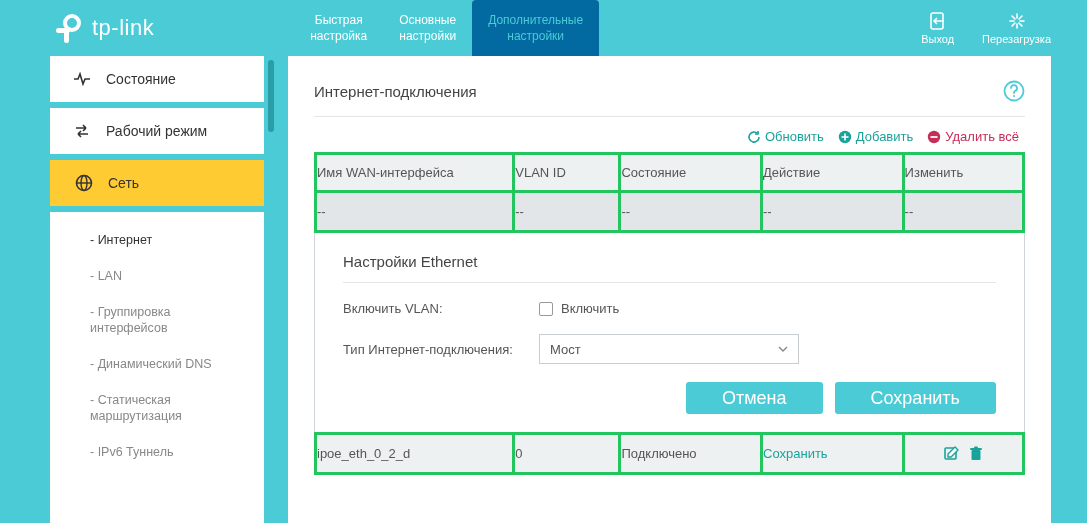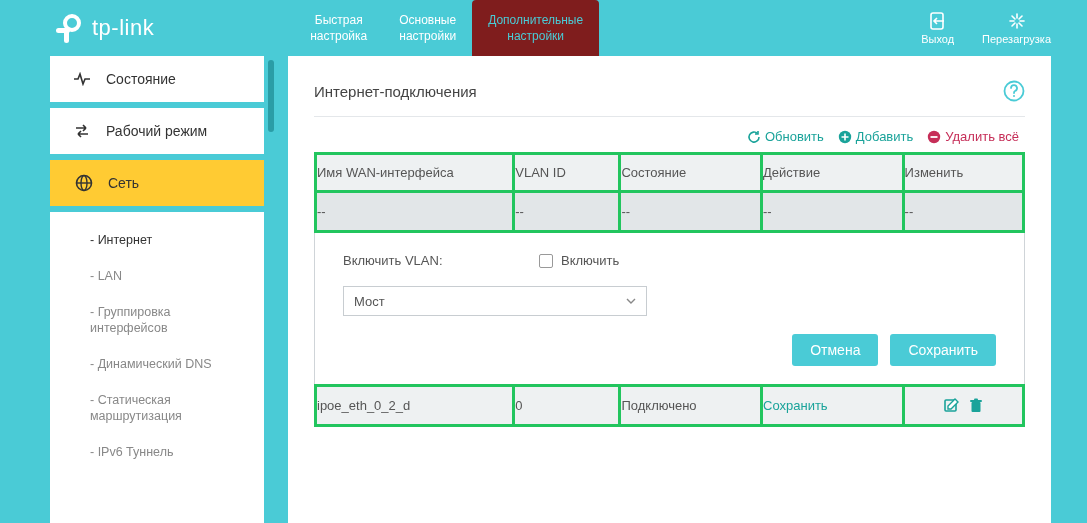--- a/index.html
+++ b/index.html
@@ -33,7 +33,7 @@
     display: flex;
     align-items: center;
   }
-  .tab.active { background: #7f1d1d; color: #4acbd6; }
+  .tab.active { background: #0369a1; color: #4acbd6; }
   .top-right { margin-left: auto; display: flex; gap: 28px; }
   .top-action { color: #fff; text-align: center; font-size: 11px; cursor: pointer; }
   .top-action .ico { display: block; margin: 0 auto 3px; }

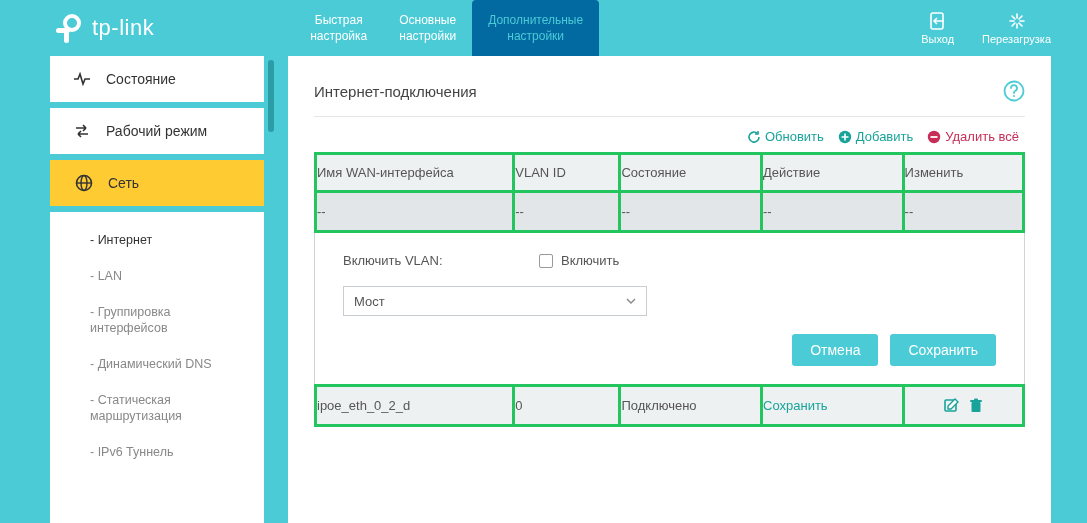--- a/index.html
+++ b/index.html
@@ -294,6 +294,7 @@
         </table>
 
       <div class="ethernet-box">
+        <div class="eth-title">Настройки Ethernet</div>
 
         <div class="form-row">
           <div class="form-label">Включить VLAN:</div>

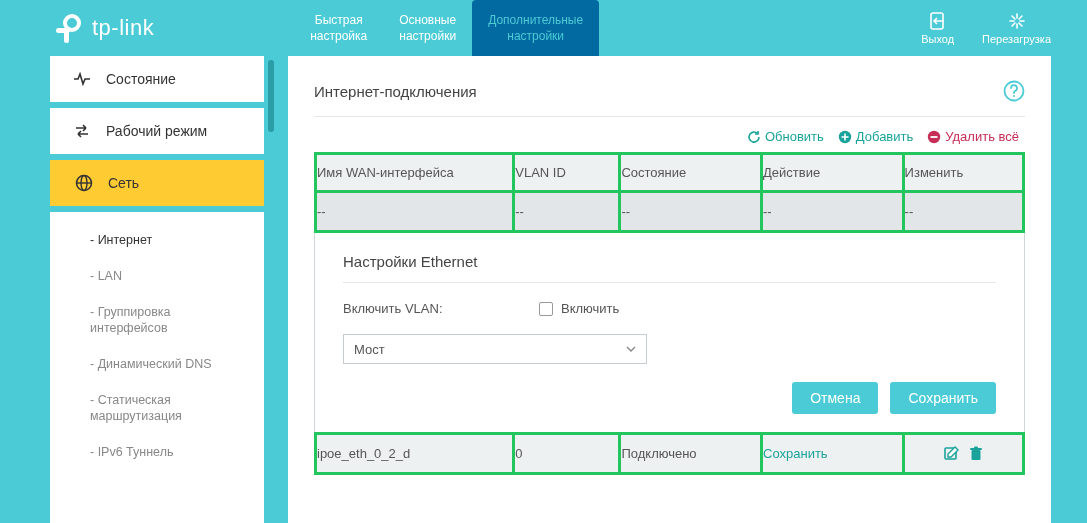--- a/index.html
+++ b/index.html
@@ -303,6 +303,7 @@
         </div>
 
         <div class="form-row">
+          <div class="form-label">Тип Интернет-подключения:</div>
           <div class="select-mock">
             <span>Мост</span>
             <span class="select-caret">

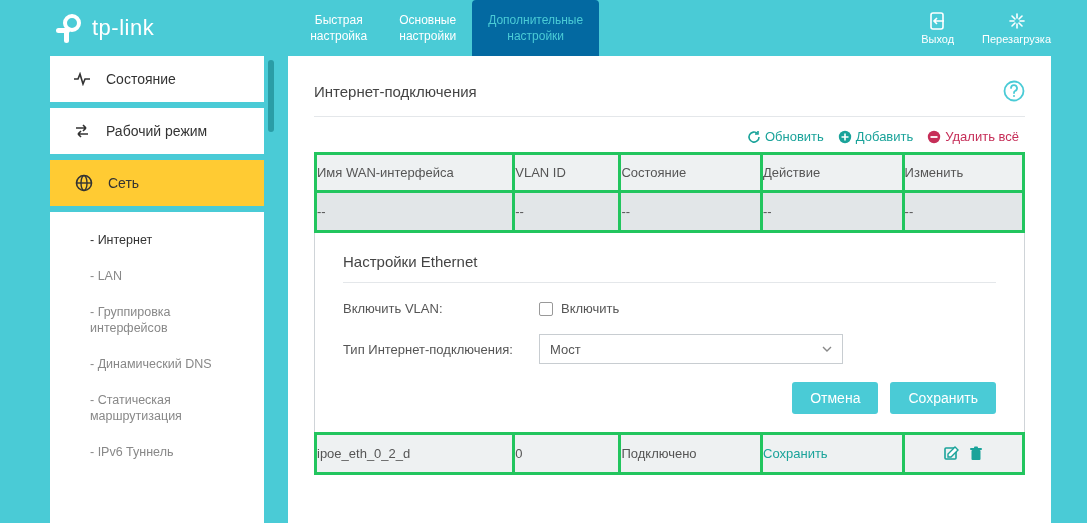--- a/index.html
+++ b/index.html
@@ -118,7 +118,7 @@
   .form-label { width: 196px; }
   .chk { width: 14px; height: 14px; border: 1px solid #999; border-radius: 2px; margin-right: 8px; display: inline-block; }
   .select-mock {
-    width: 304px; height: 30px; border: 1px solid #c8cdd1;
+    width: 260px; height: 30px; border: 1px solid #c8cdd1;
     display: flex; align-items: center; padding: 0 10px;
     color: #555; position: relative; cursor: pointer; background:#fff;
   }

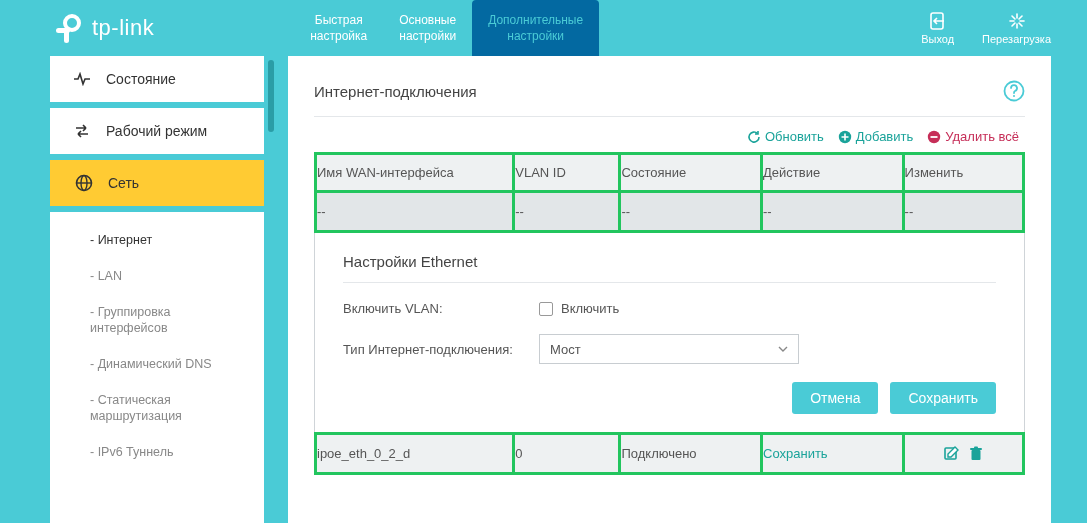--- a/index.html
+++ b/index.html
@@ -126,7 +126,7 @@
   .btn-row { display: flex; justify-content: flex-end; gap: 12px; margin-top: 8px; }
   .btn {
     background: #4acbd6; color: #fff; border: none;
-    height: 32px; padding: 0 18px; font-size: 14px;
+    height: 32px; padding: 0 36px; font-size: 18px;
     border-radius: 3px; cursor: pointer;
   }
   svg { display: block; }

